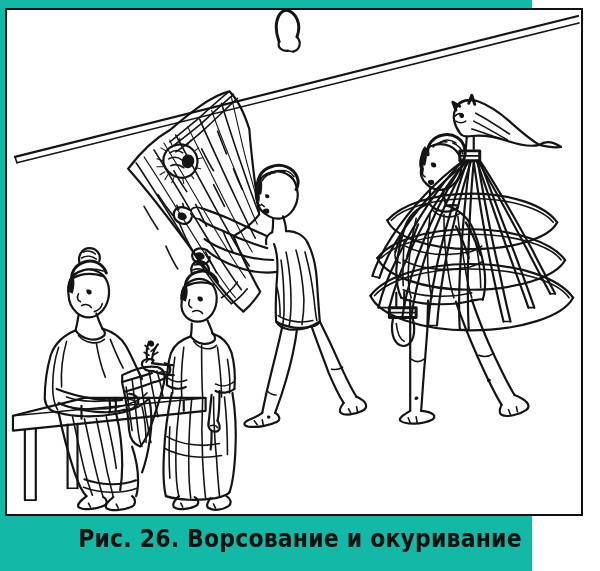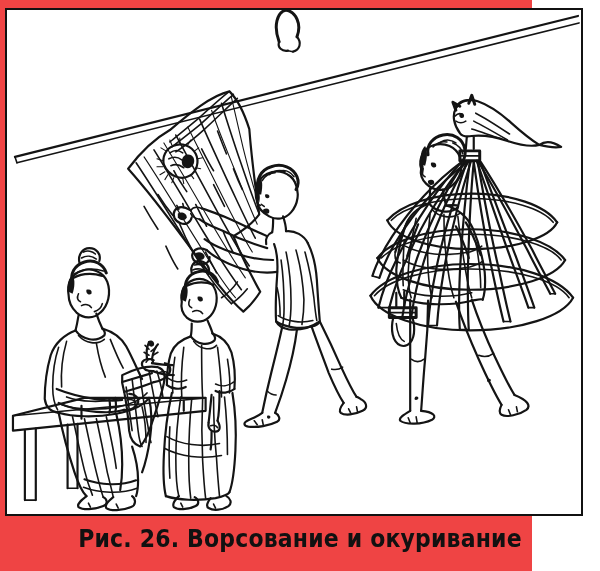--- a/index.html
+++ b/index.html
@@ -17,7 +17,7 @@
     position: relative;
     width: 532px;
     height: 571px;
-    background: #ef4444;
+    background: #14b8a6;
   }
   #illustration-frame {
     position: absolute;

